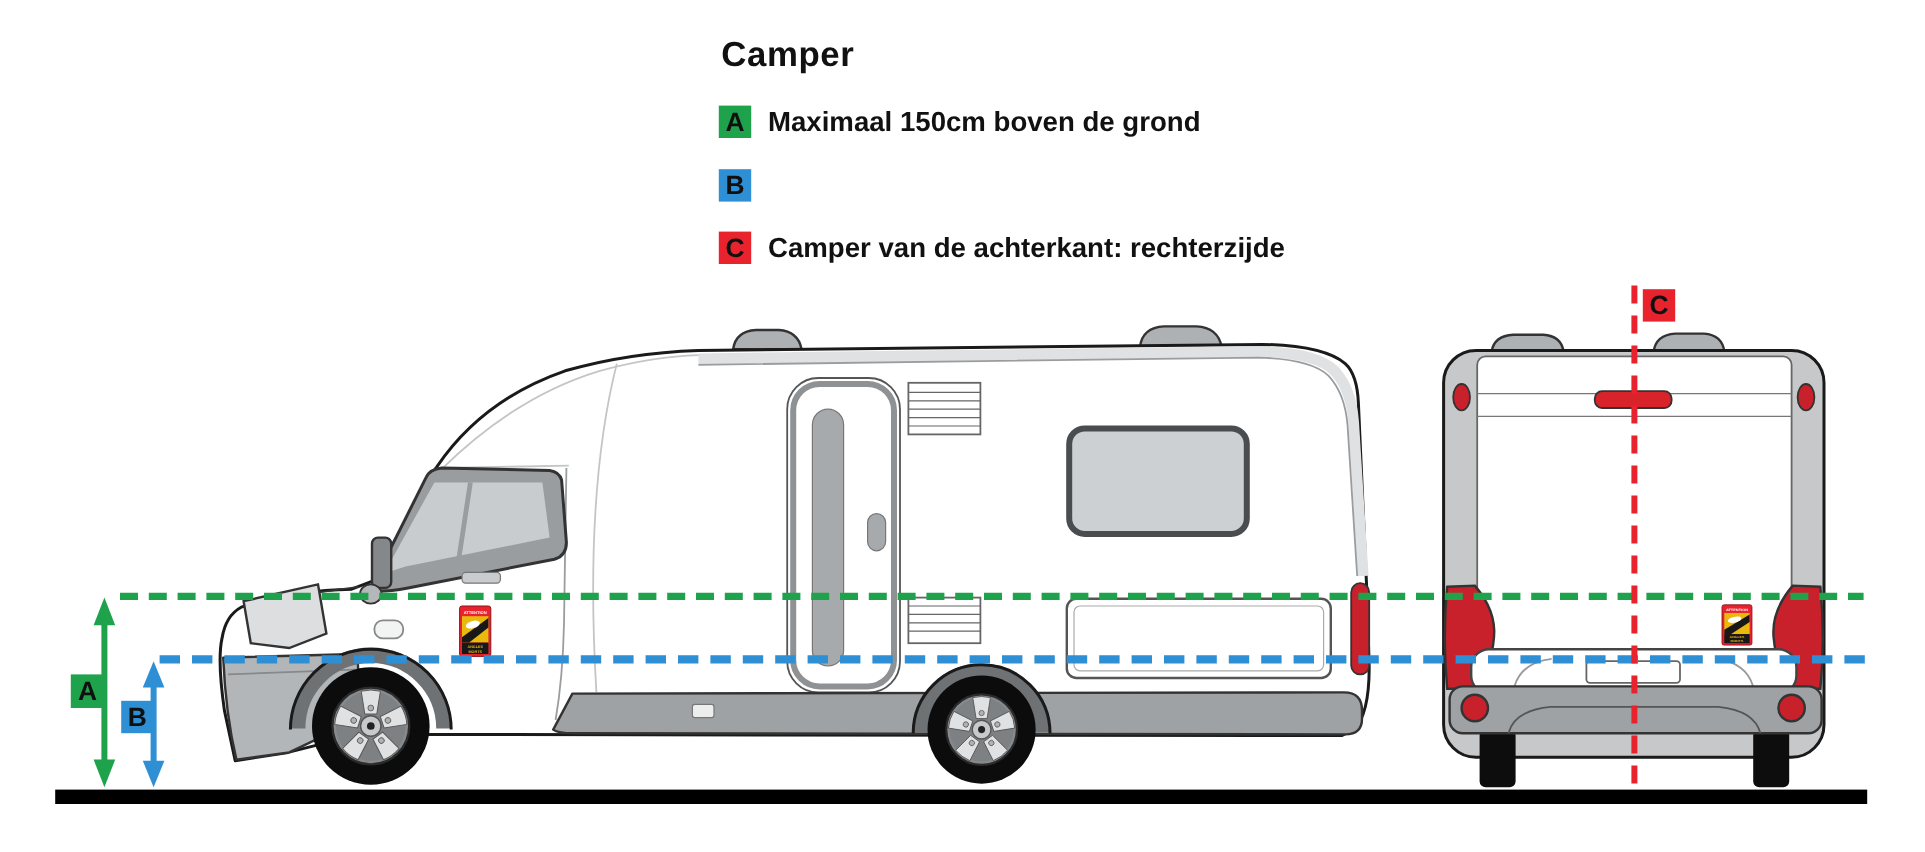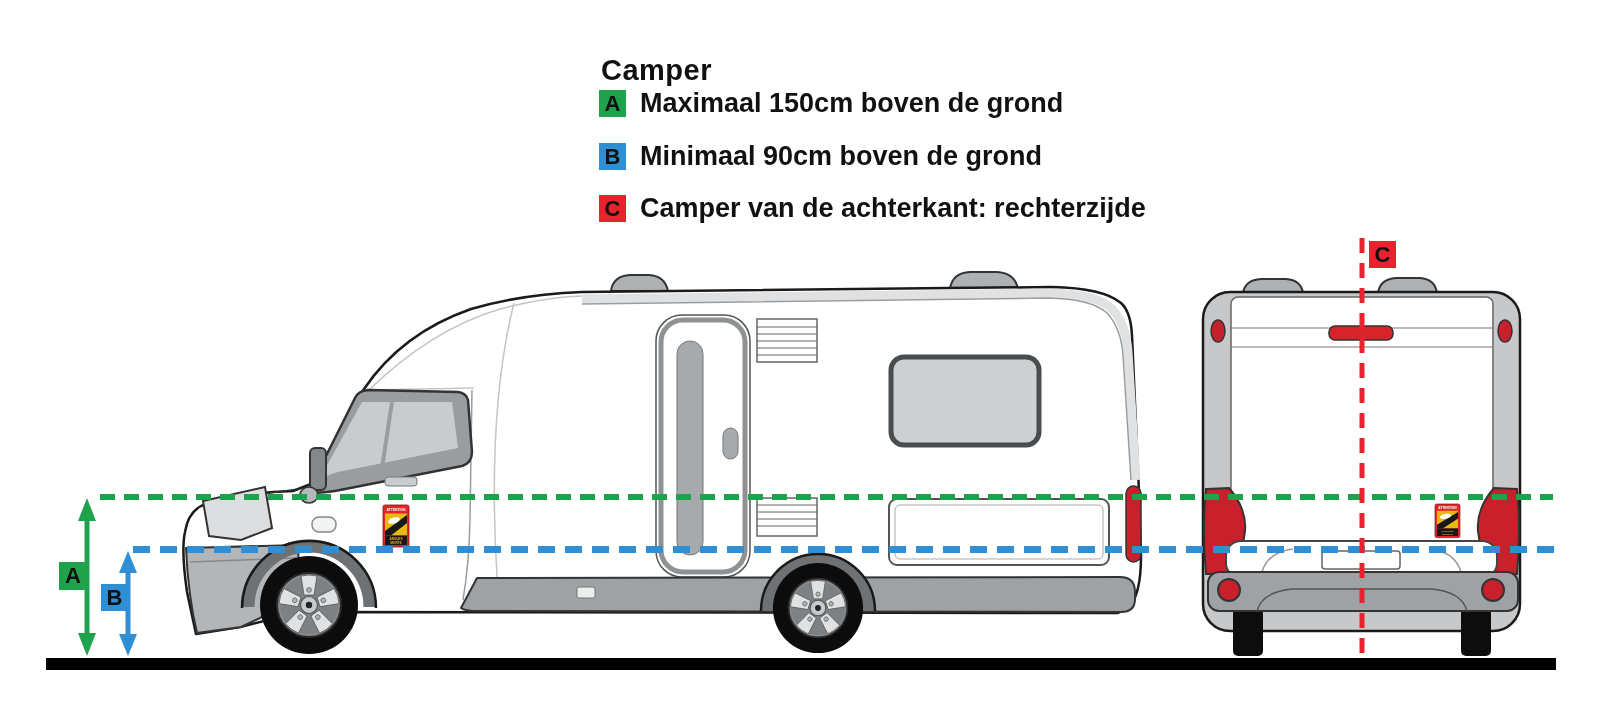--- a/index.html
+++ b/index.html
@@ -13,7 +13,6 @@
   .legend-title{
     position:absolute;left:601px;top:30px;font-size:29px;font-weight:bold;color:#111;
     letter-spacing:0.5px;
-    margin-top:24px;
   }
   .legend-row{position:absolute;left:599px;display:flex;align-items:center;gap:14px;}
   .legend-row.row-a{top:88px;}

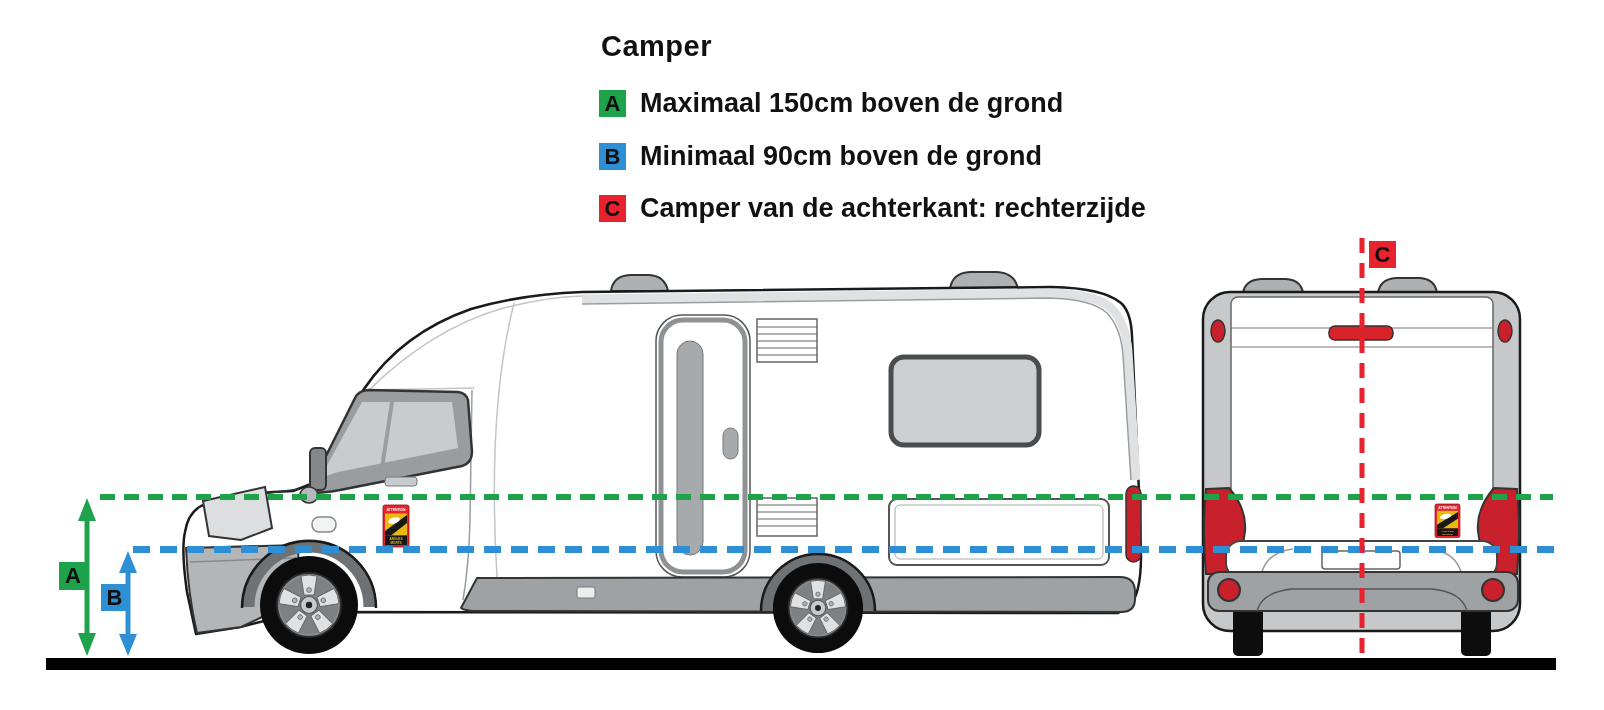--- a/index.html
+++ b/index.html
@@ -25,7 +25,7 @@
   .sq-a{background:var(--green);}
   .sq-b{background:var(--blue);}
   .sq-c{background:var(--red);}
-  .legend-text{font-size:27px;font-weight:bold;color:#111;white-space:nowrap;}
+  .legend-text{font-size:23px;font-weight:bold;color:#111;white-space:nowrap;}
   .marker{
     position:absolute;display:flex;align-items:center;justify-content:center;
     font-size:22px;font-weight:bold;color:#101010;

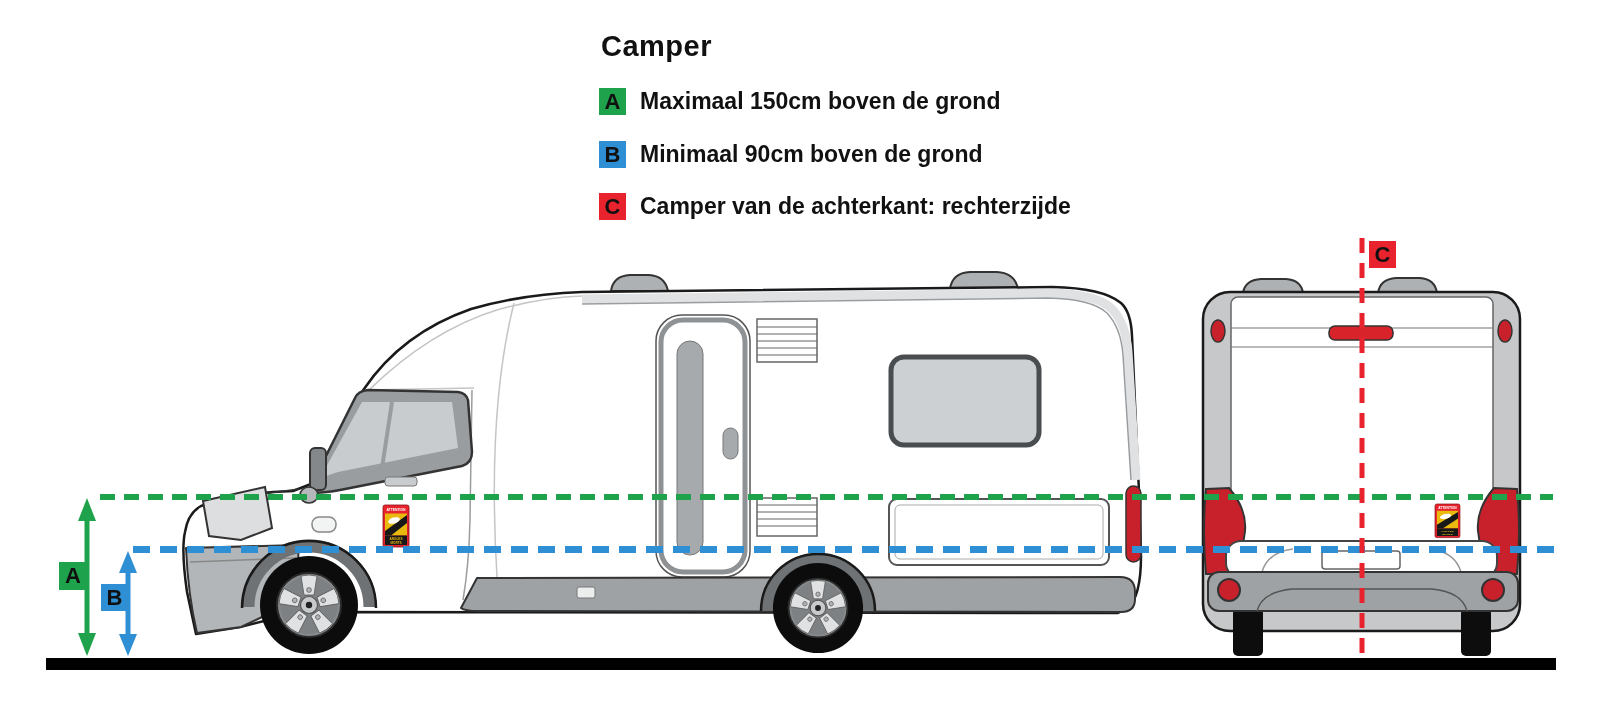--- a/index.html
+++ b/index.html
@@ -234,7 +234,6 @@
   </div>
   <div class="legend-row row-b">
     <span class="sq sq-b">B</span>
-    <span class="legend-text">Minimaal 90cm boven de grond</span>
   </div>
   <div class="legend-row row-c">
     <span class="sq sq-c">C</span>

